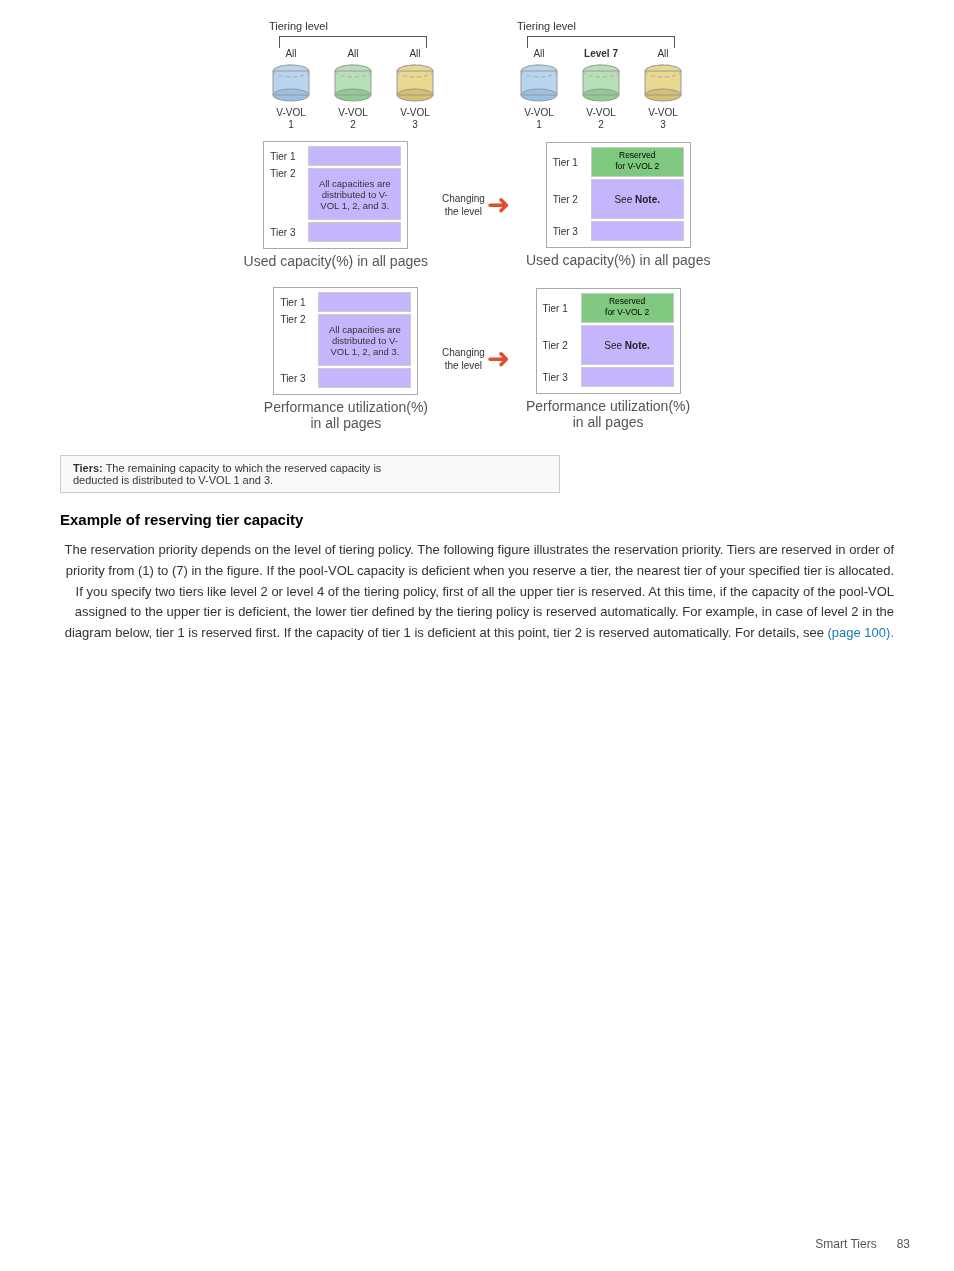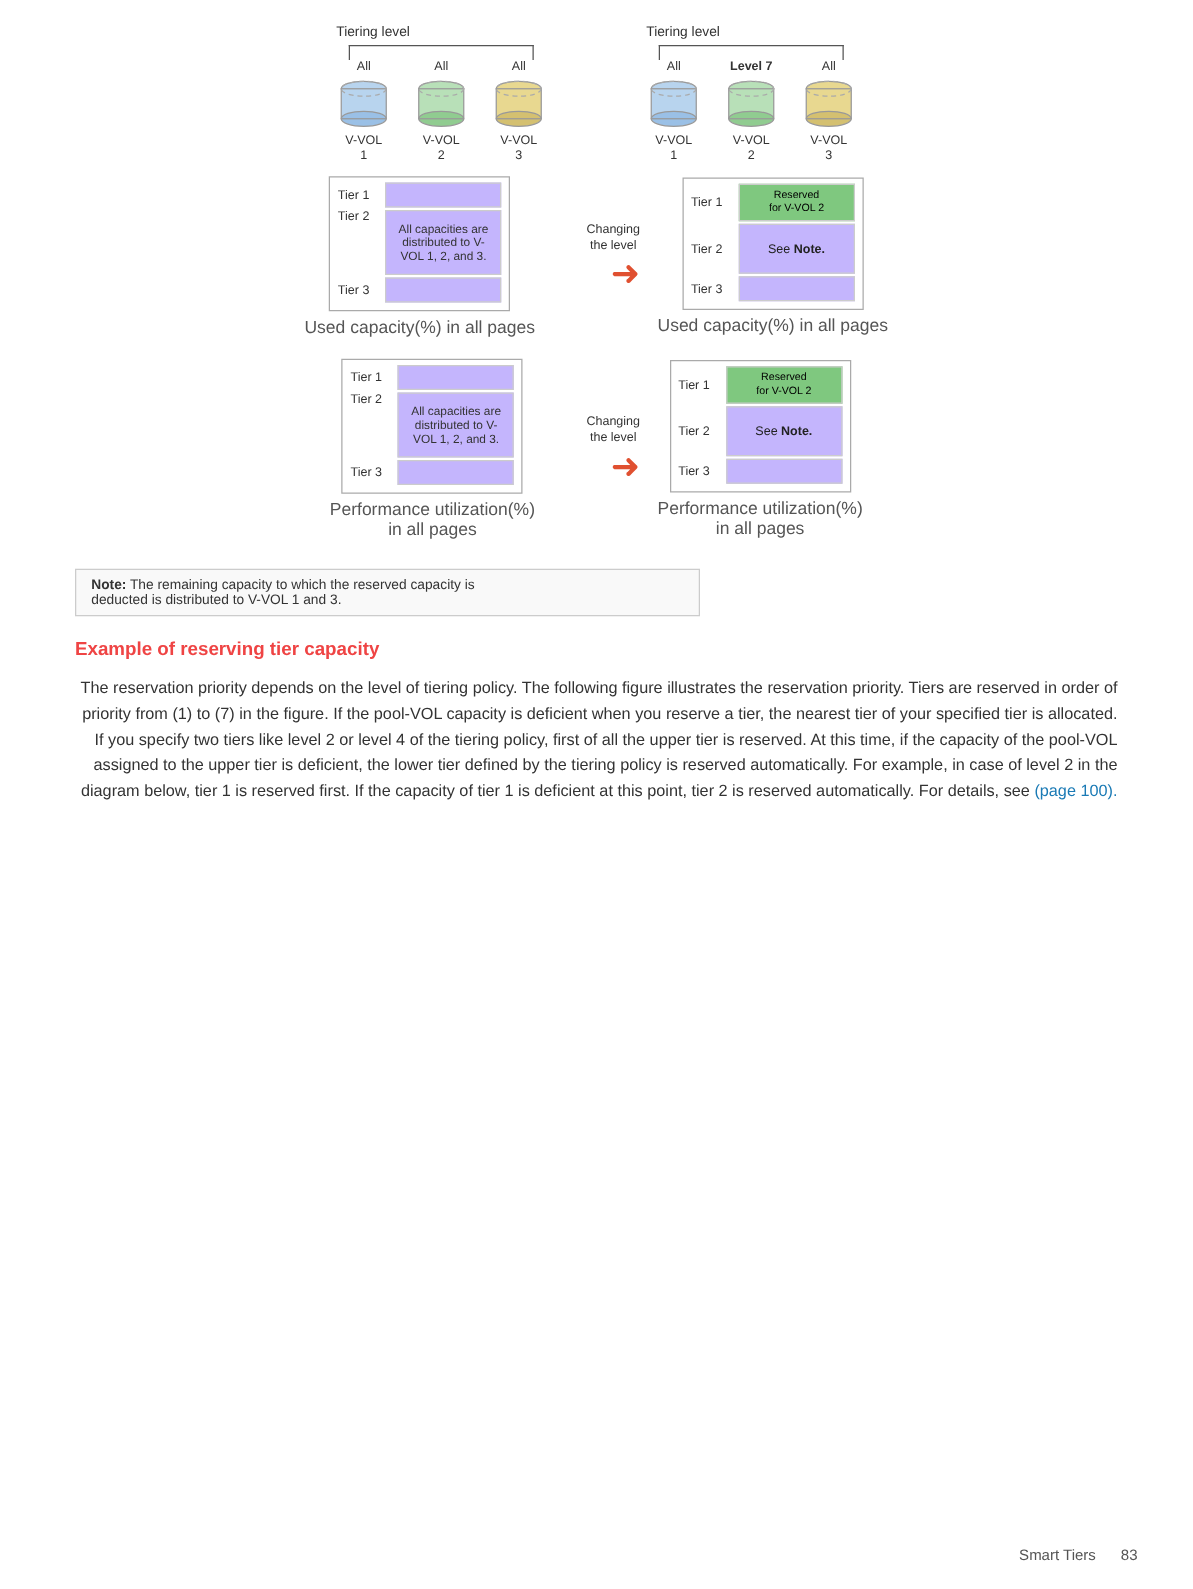--- a/index.html
+++ b/index.html
@@ -72,8 +72,8 @@
     
     .arrow-container {
       display: flex;
-      flex-direction: column;
-      align-items: flex-end;
+      flex-direction: row;
+      align-items: center;
       gap: 2px;
       min-width: 70px;
     }

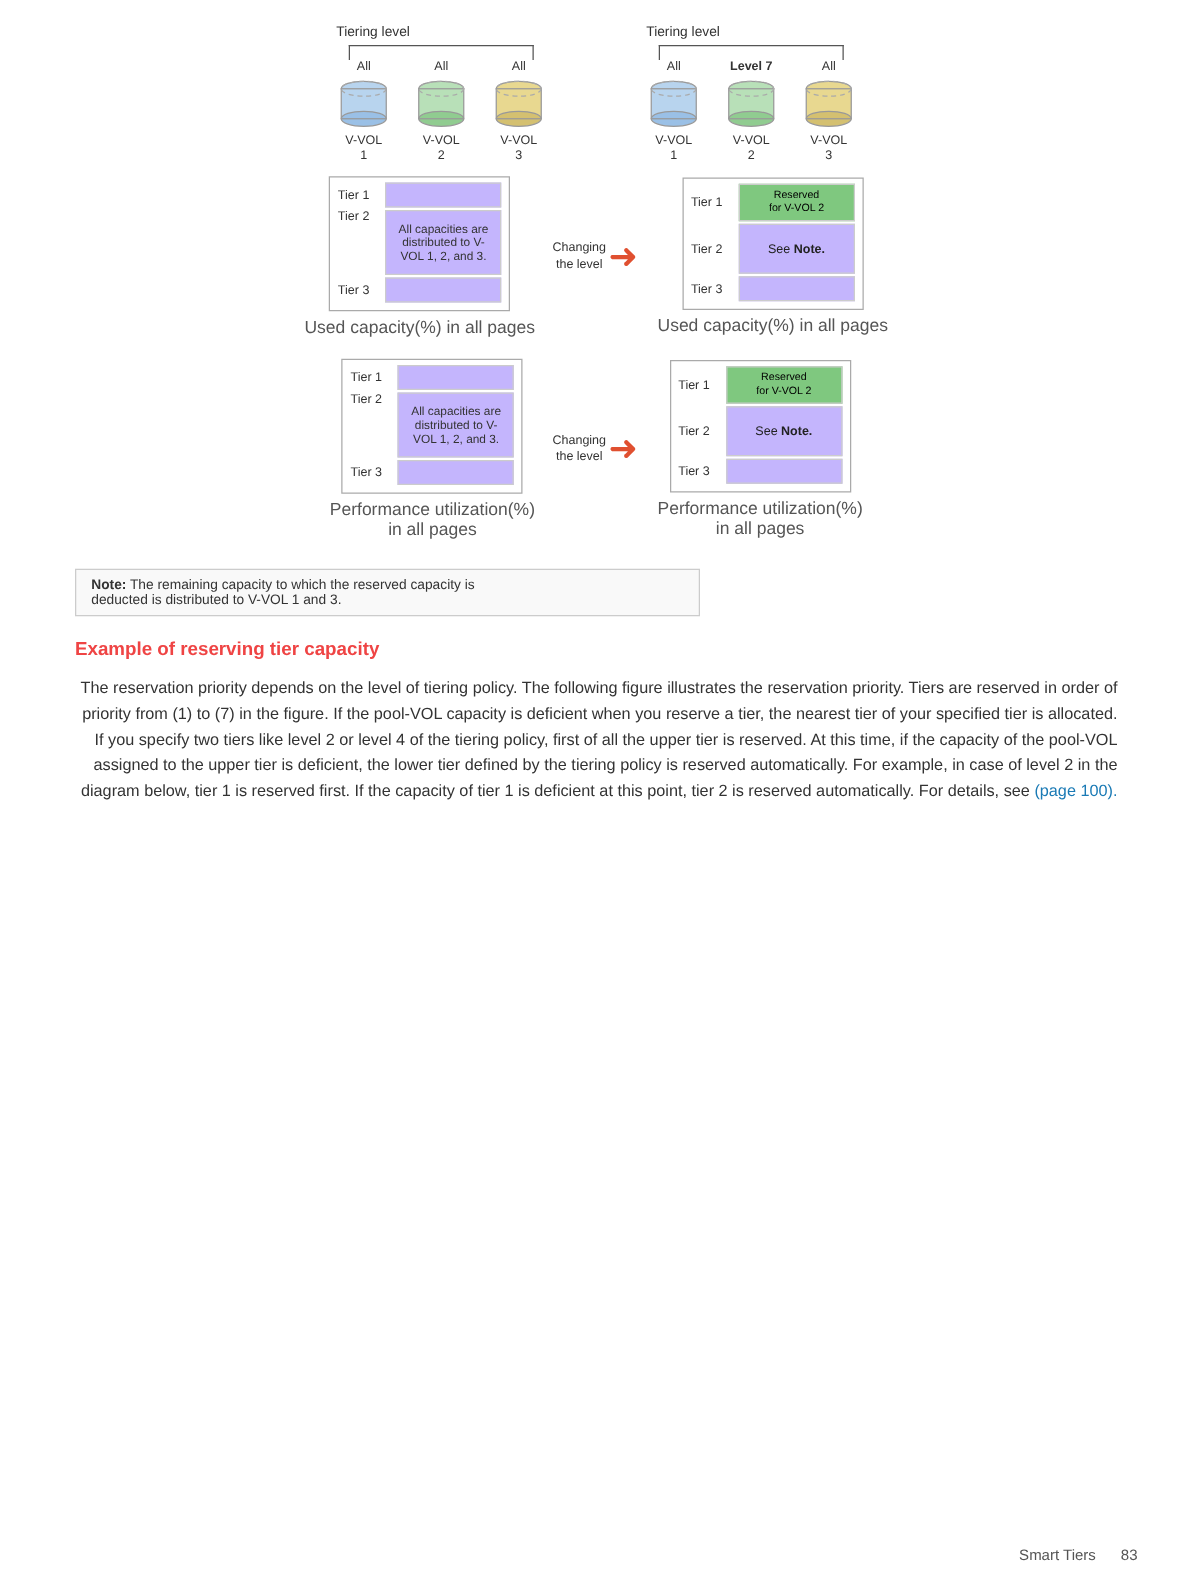--- a/index.html
+++ b/index.html
@@ -369,7 +369,7 @@
   </div>
 
   <div class="note-box">
-    <span class="note-label">Note:</span>
+    <span class="note-label">Tiers:</span>
     <span> The remaining capacity to which the reserved capacity is<br>deducted is distributed to V-VOL 1 and 3.</span>
   </div>
 

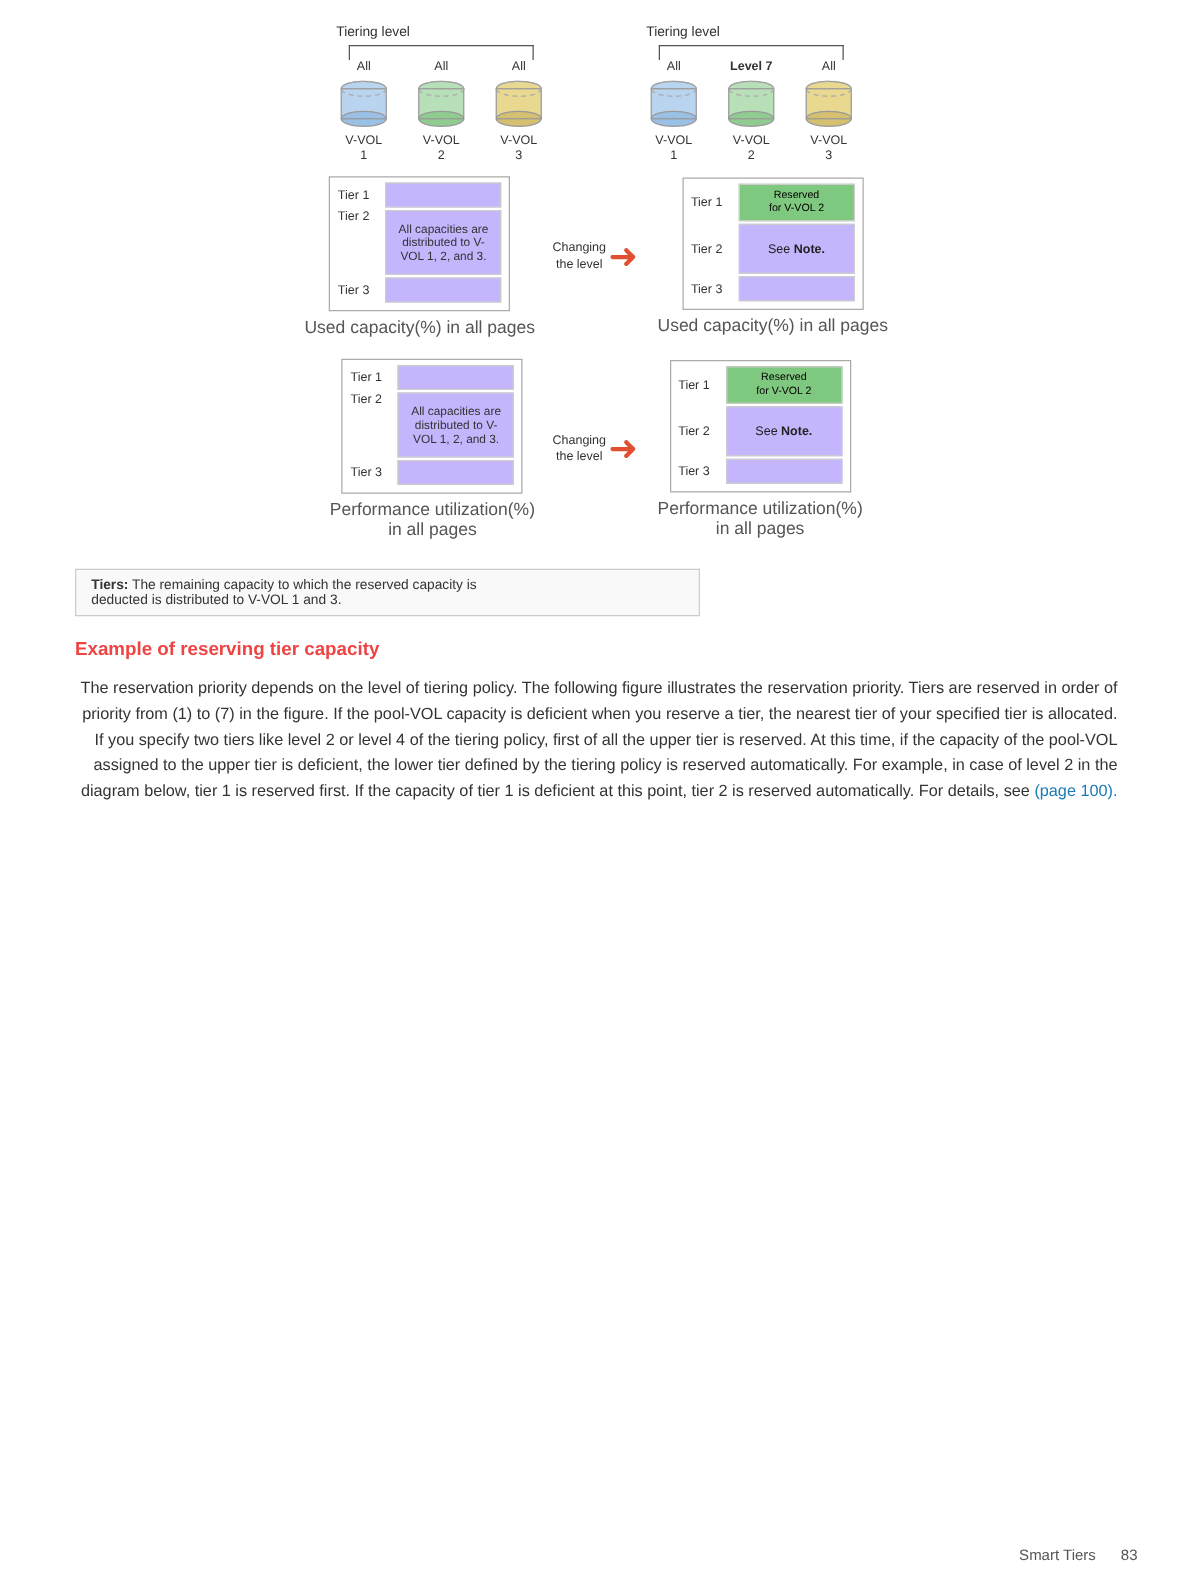--- a/index.html
+++ b/index.html
@@ -108,7 +108,7 @@
 
     
     .section-heading {
-      color: #ef4444;
+      color: #000000;
       font-size: 15px;
       font-weight: bold;
       margin-bottom: 12px;

